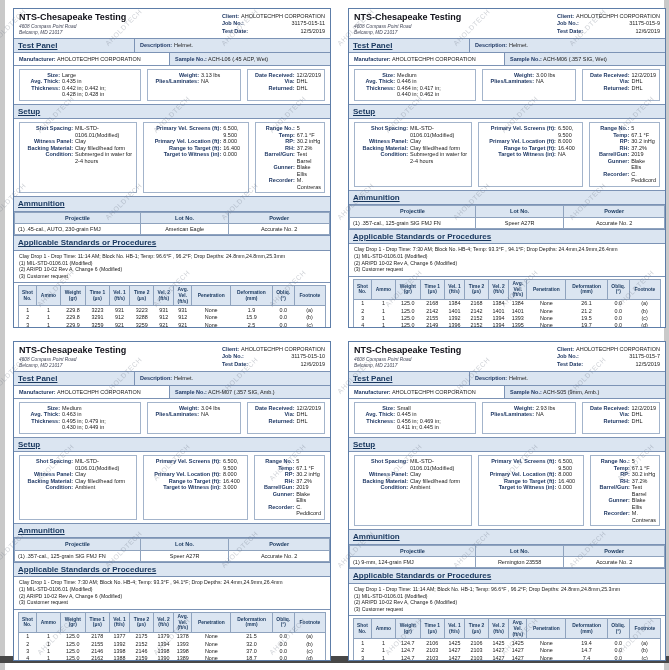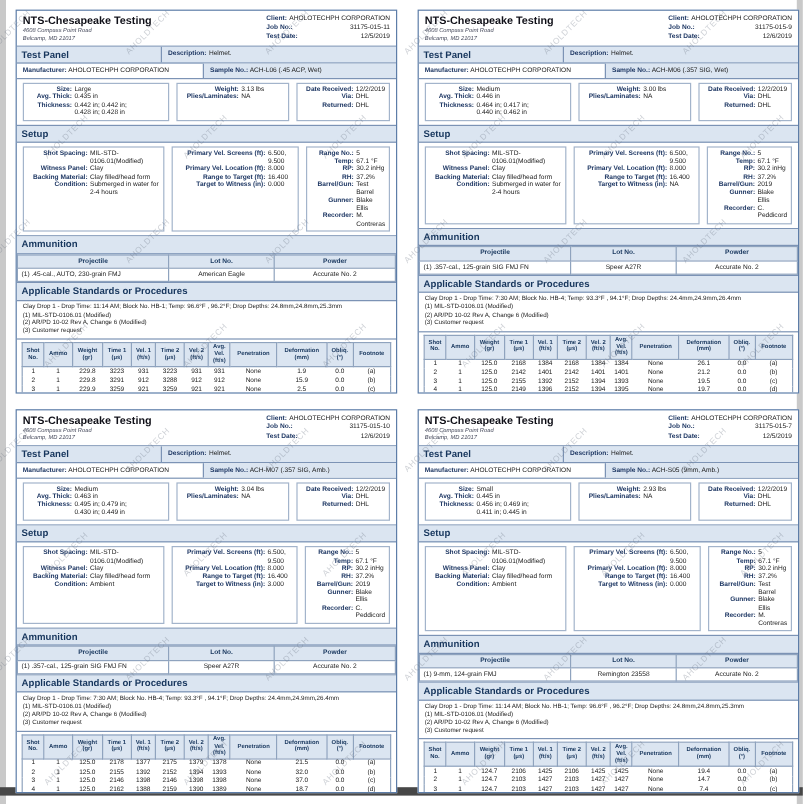--- a/index.html
+++ b/index.html
@@ -32,7 +32,7 @@
   .rp-h-right .lbl { margin-right:2px; }
 
   .bar { background:#dbe5f1; border-bottom:1px solid #7c93b5; display:flex; align-items:center; padding:2px 4px; }
-  .bar-title { font-size:8px; font-weight:bold; color:#17365d; }
+  .bar-title { font-size:8px; font-weight:bold; color:#17365d;text-decoration:underline; }
   .tp-bar { padding:0; }
   .tp-left { width:112px; padding:2px 4px; border-right:1px solid #7c93b5; }
   .tp-right { padding:2px 5px; font-size:5.5px; display:flex; align-items:center; }

